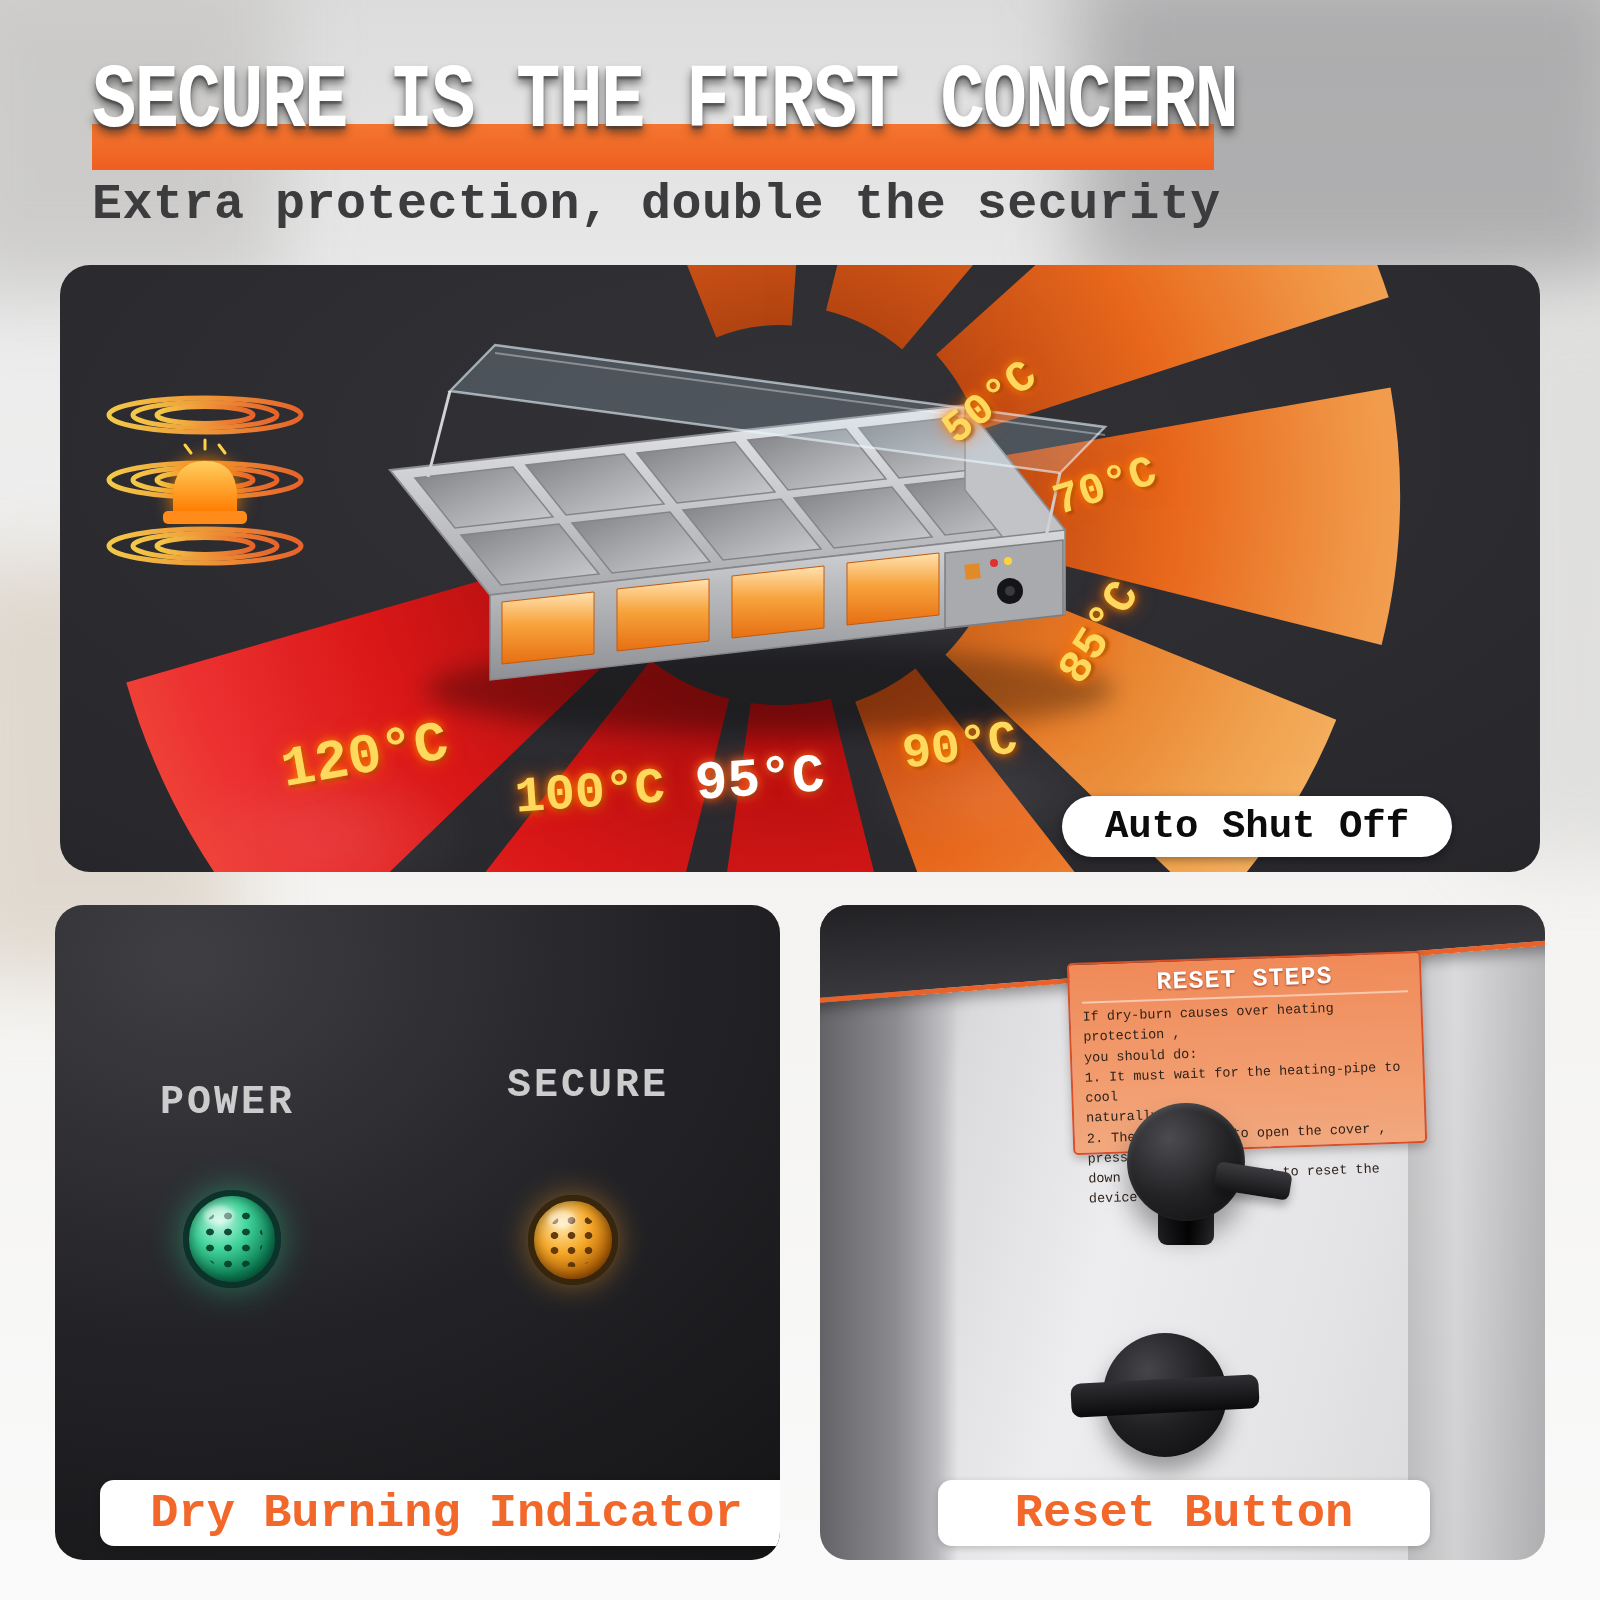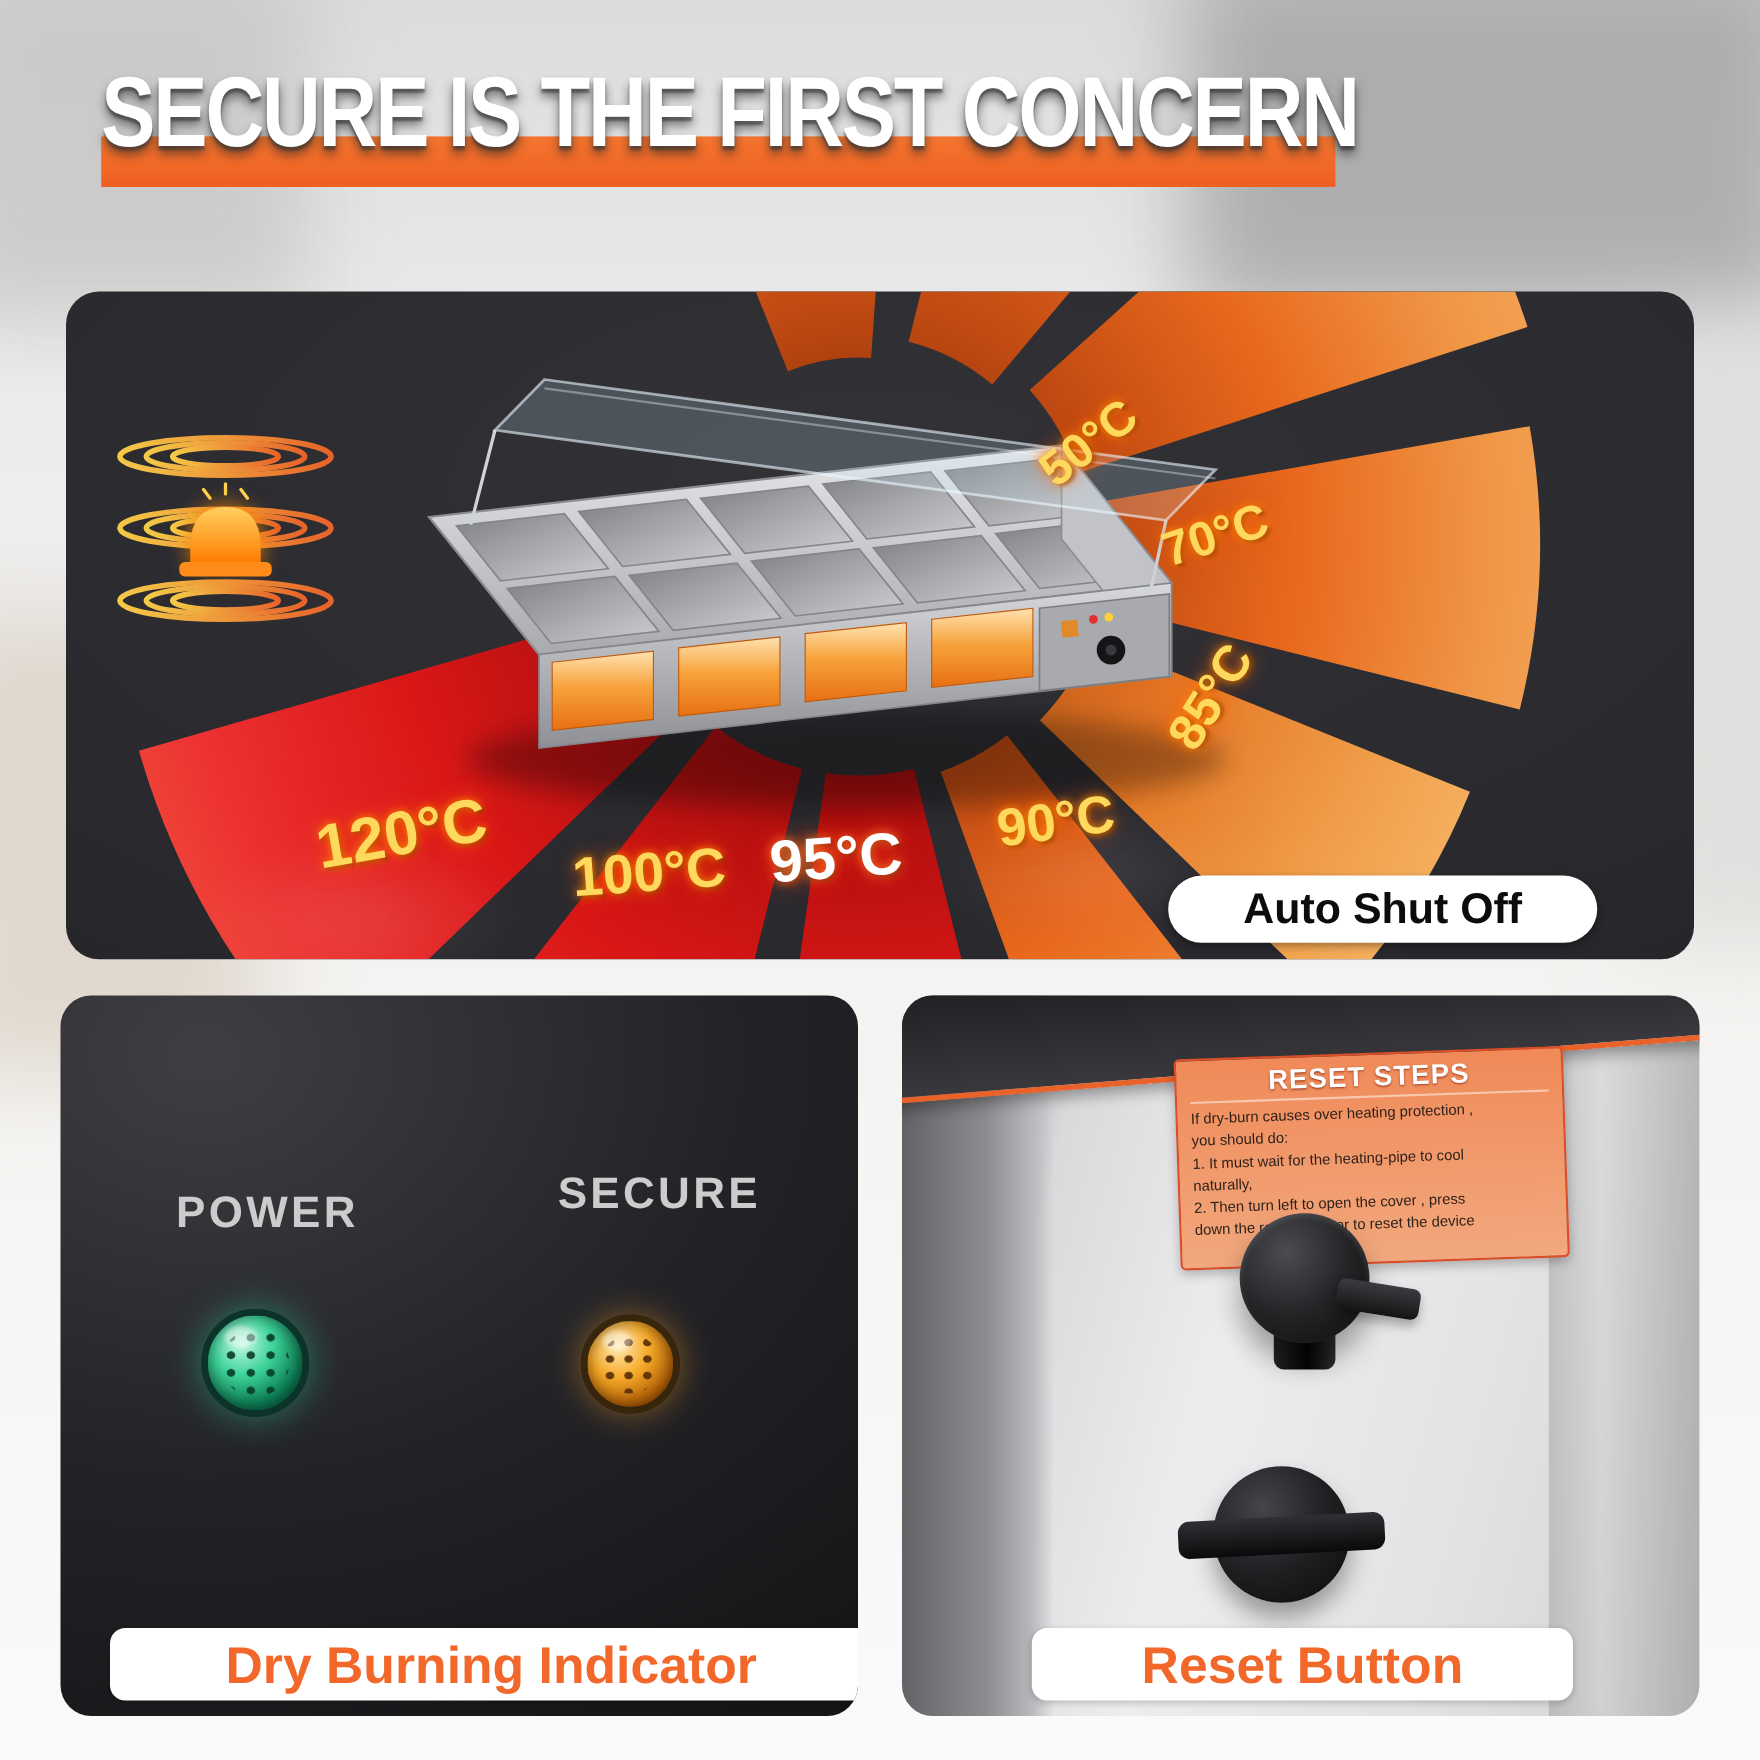--- a/index.html
+++ b/index.html
@@ -7,7 +7,7 @@
   .page {
     position: relative; width: 1600px; height: 1600px; overflow: hidden;
     background: linear-gradient(180deg, #dcdcdc 0%, #ececec 22%, #f4f3f1 55%, #fafafa 100%);
-    font-family: Liberation Sans, sans-serif;
+    font-family: Liberation Mono, monospace;
   }
   
   .bg-blob { position: absolute; filter: blur(40px); }

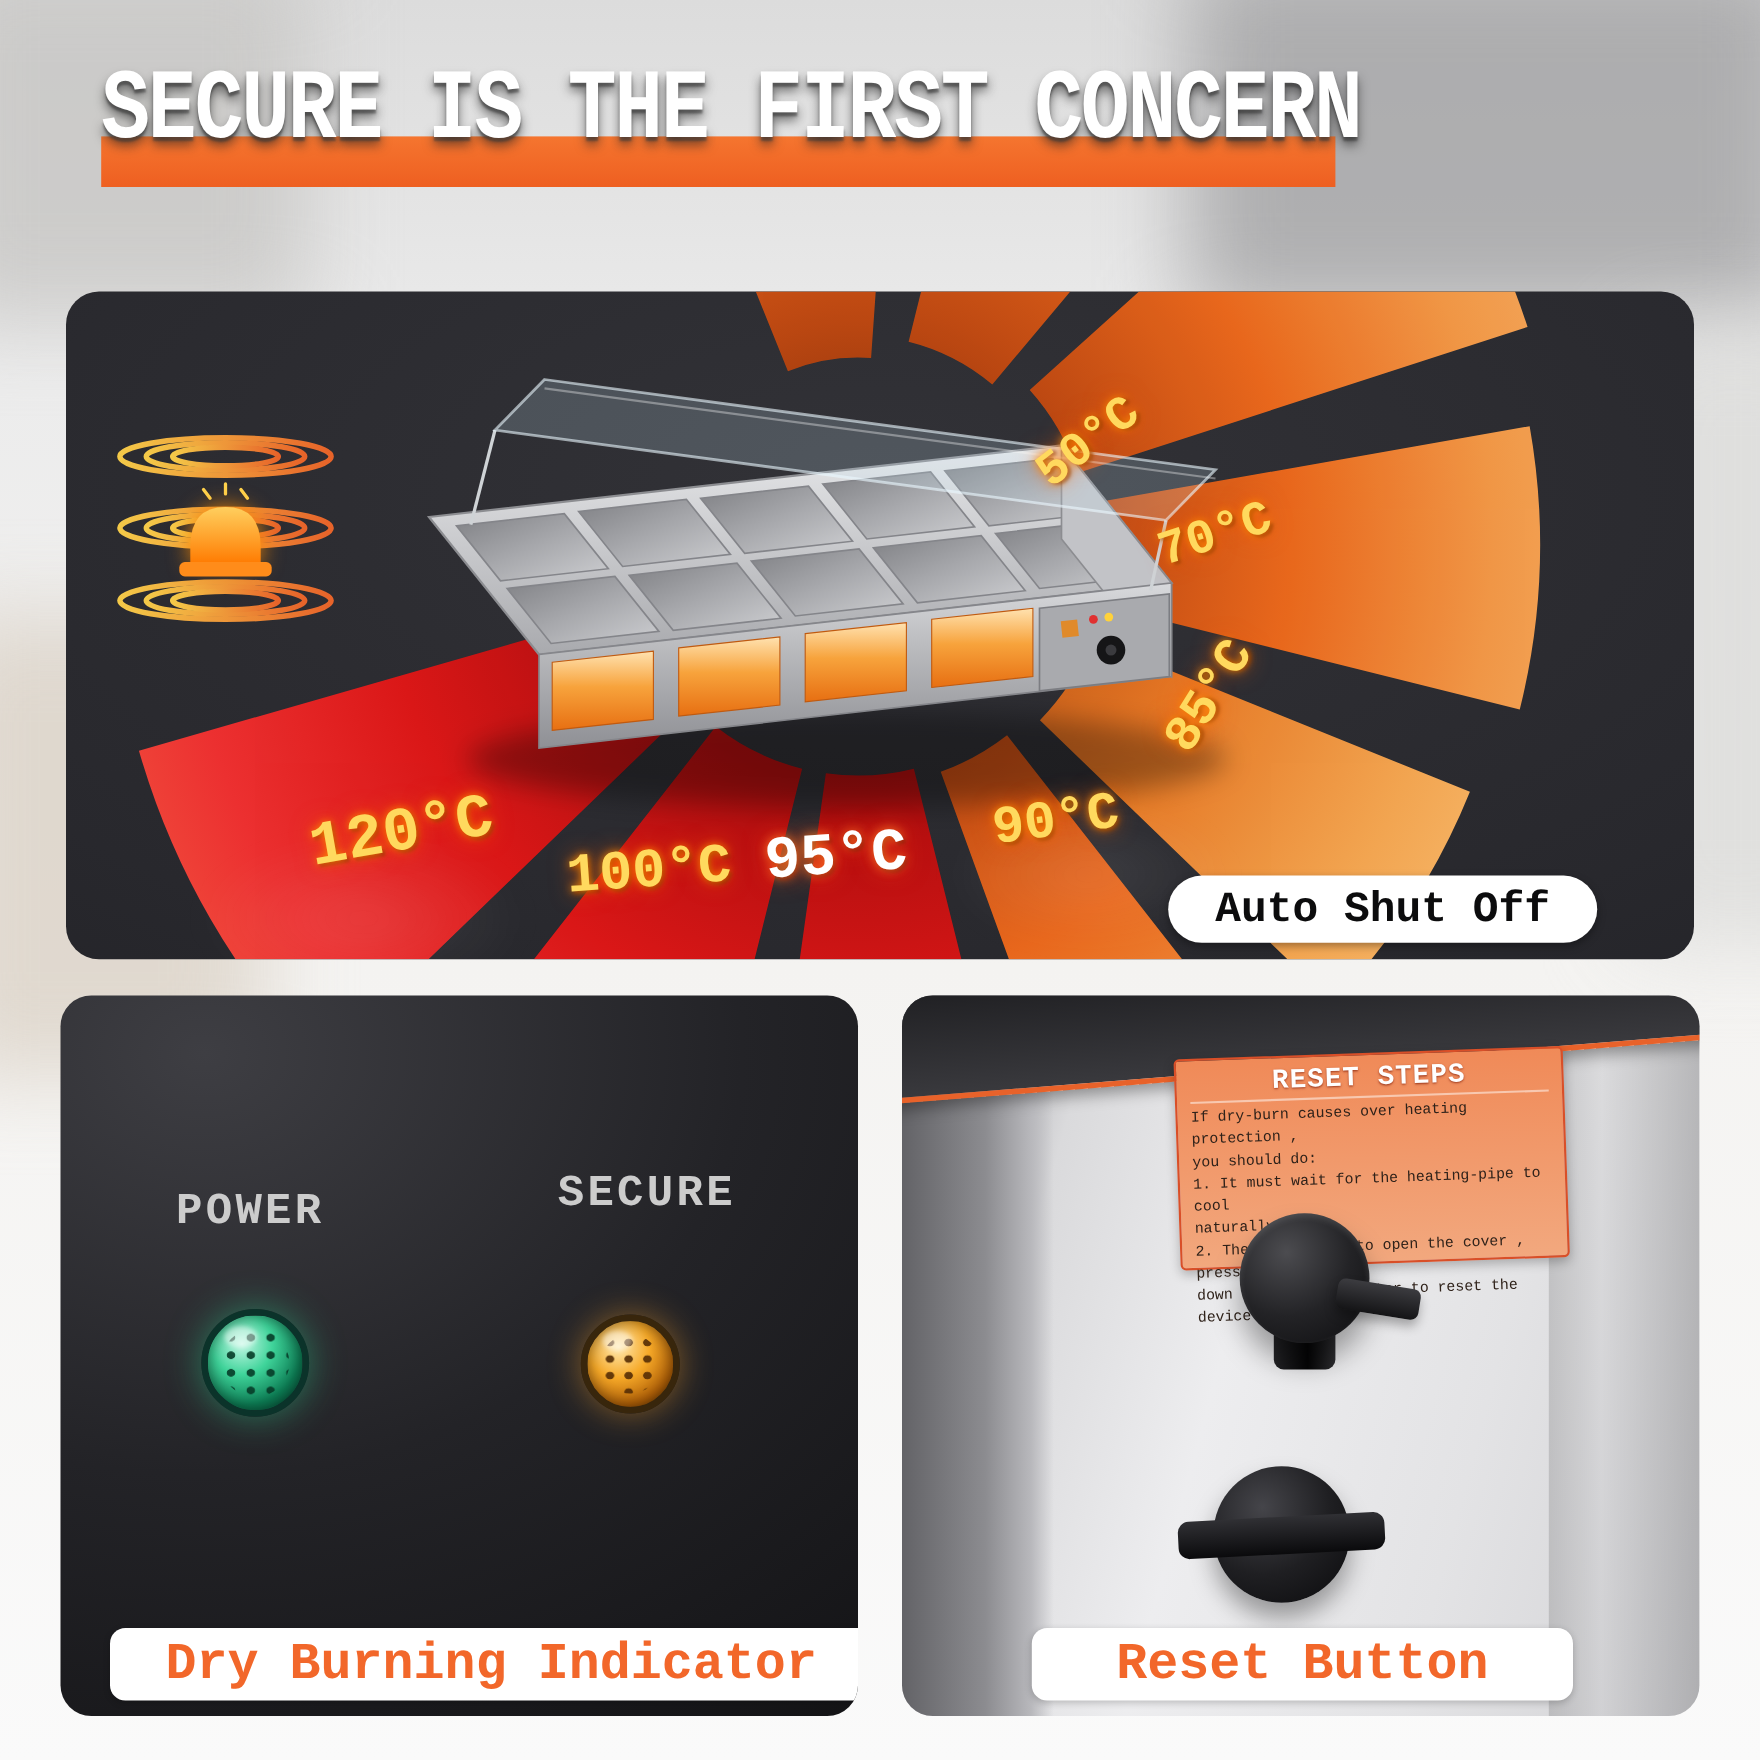--- a/index.html
+++ b/index.html
@@ -122,6 +122,7 @@
 
   <div class="orange-bar"></div>
   <h1 class="title">SECURE IS THE FIRST CONCERN</h1>
+  <h2 class="subtitle">Extra protection, double the security</h2>
 
   <div class="main-panel">
 

